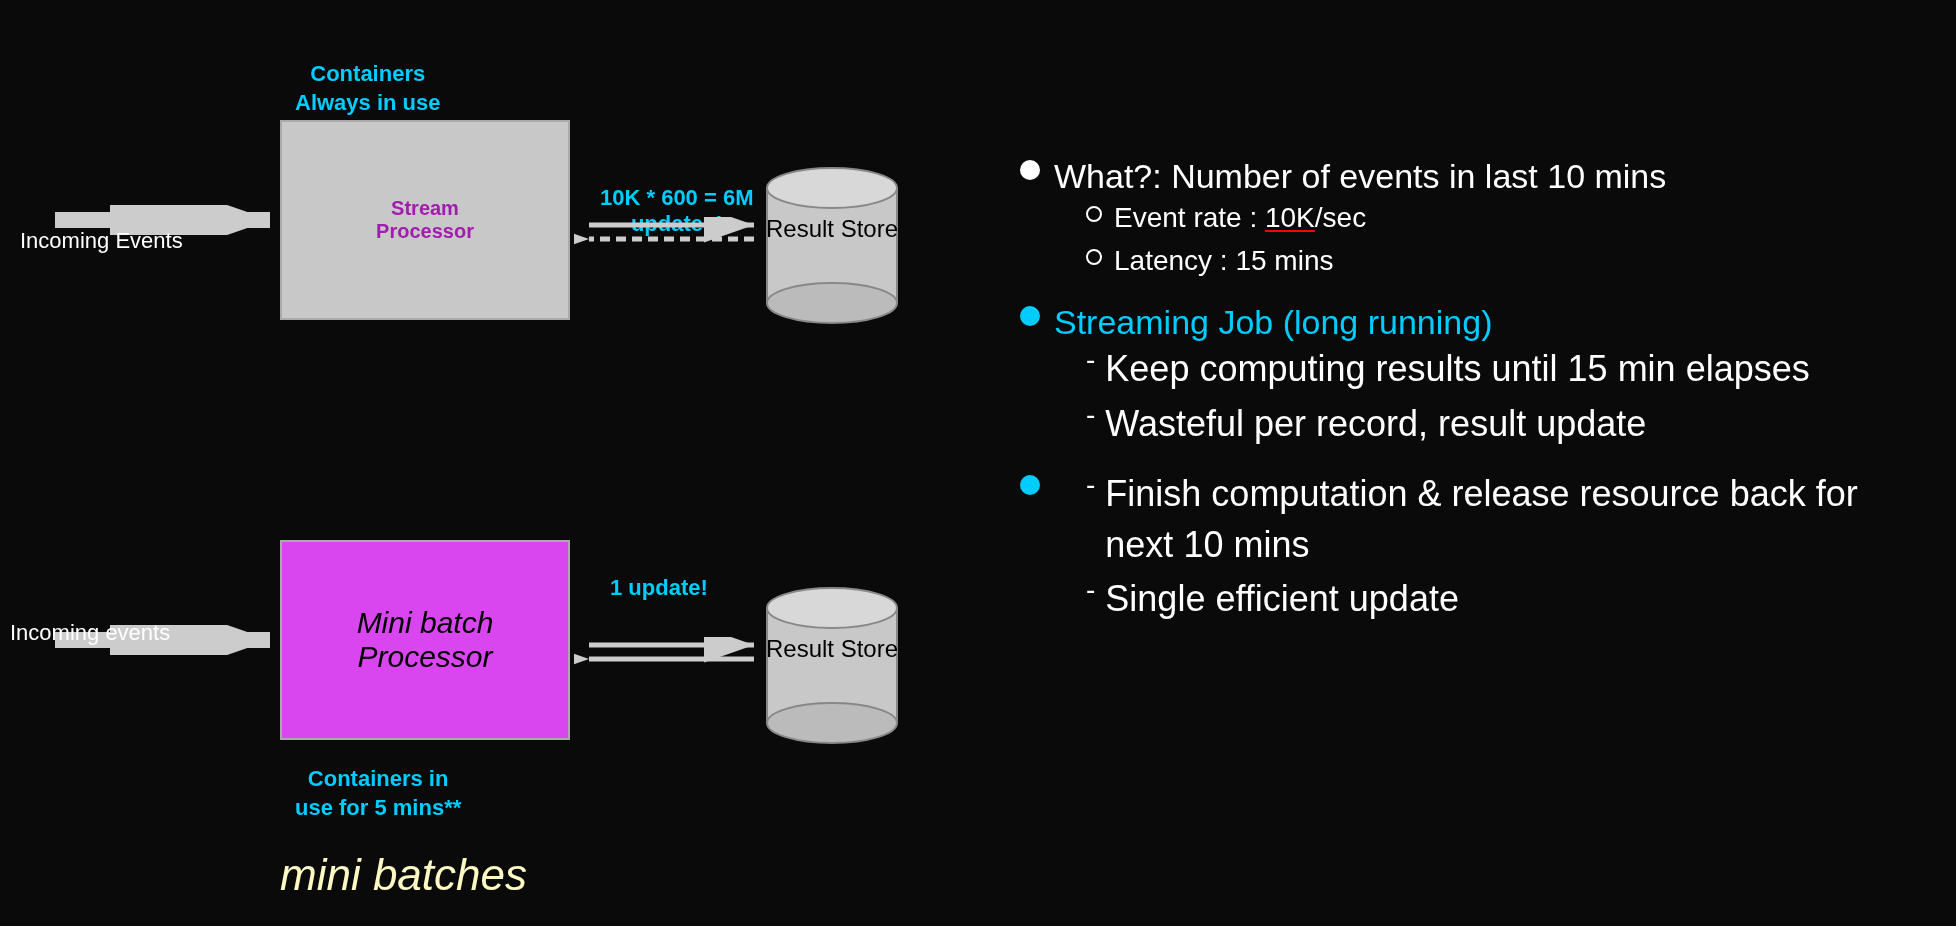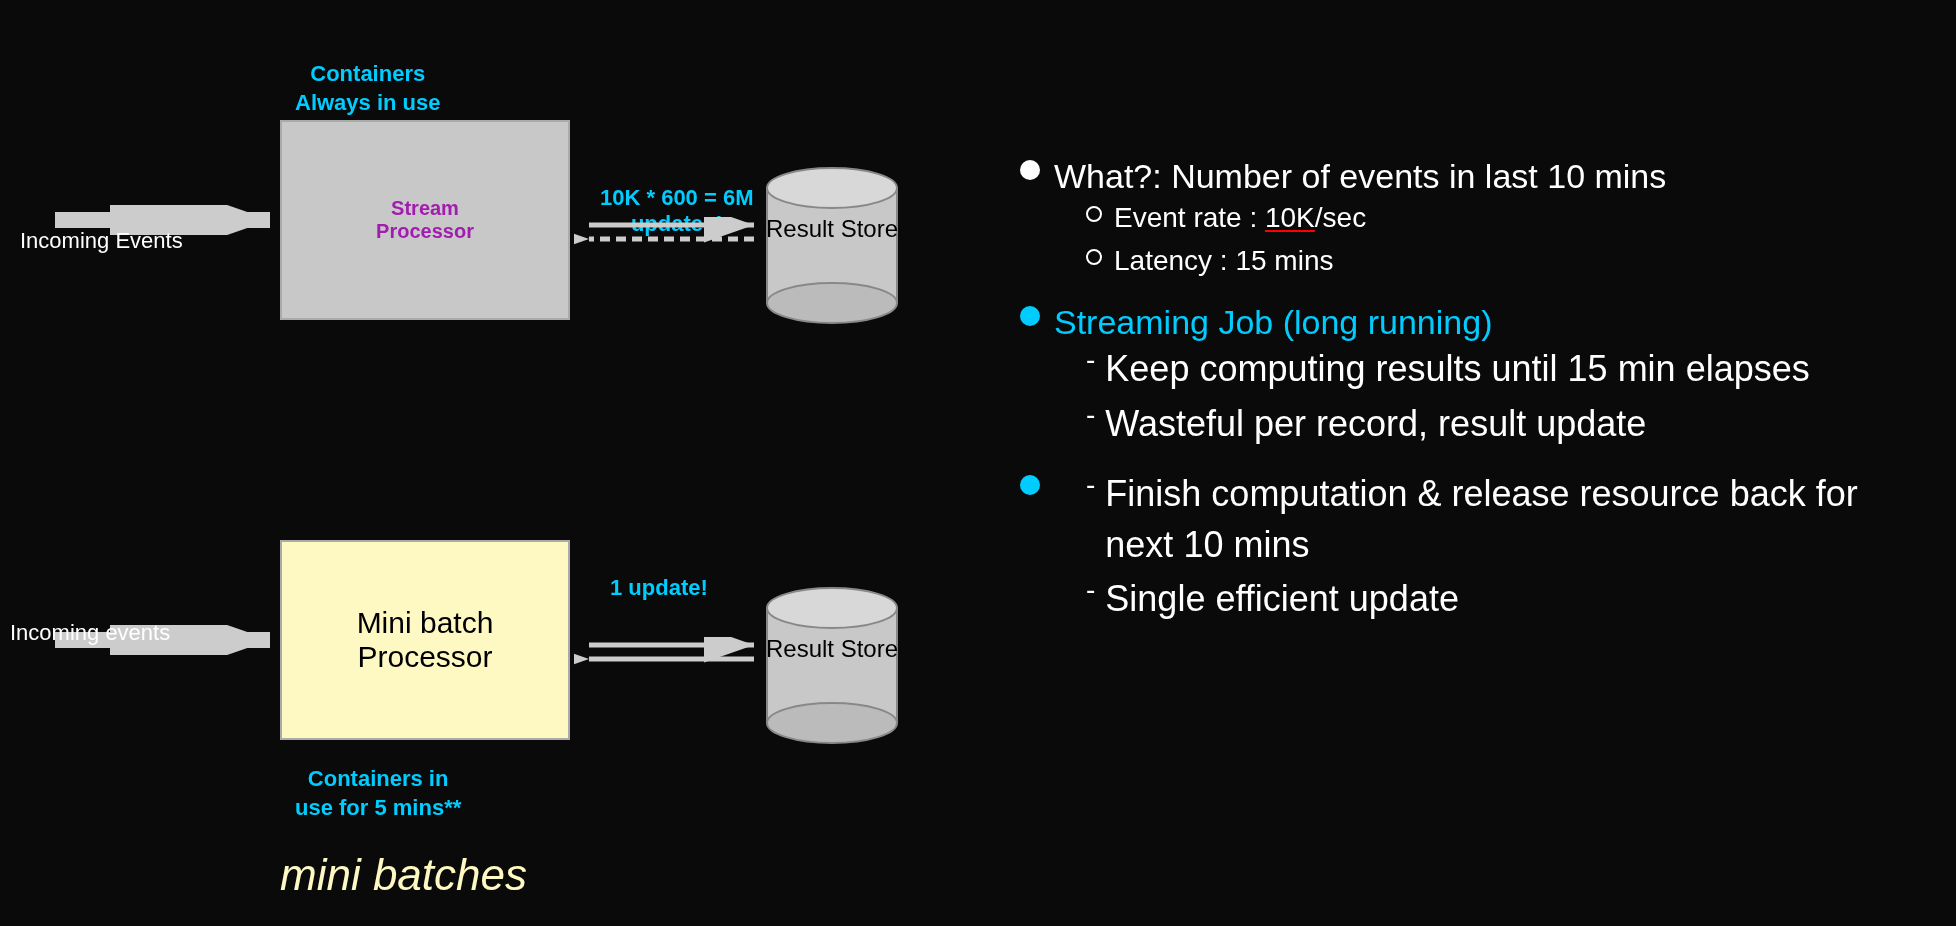--- a/index.html
+++ b/index.html
@@ -124,12 +124,13 @@
       left: 280px;
       width: 290px;
       height: 200px;
-      background: #fef9c3;
+      background: #d946ef;
       border: 2px solid #aaa;
       display: flex;
       align-items: center;
       justify-content: center;
       text-align: center;
+      font-style: italic;
     }
 
     .minibatch-box-label {

